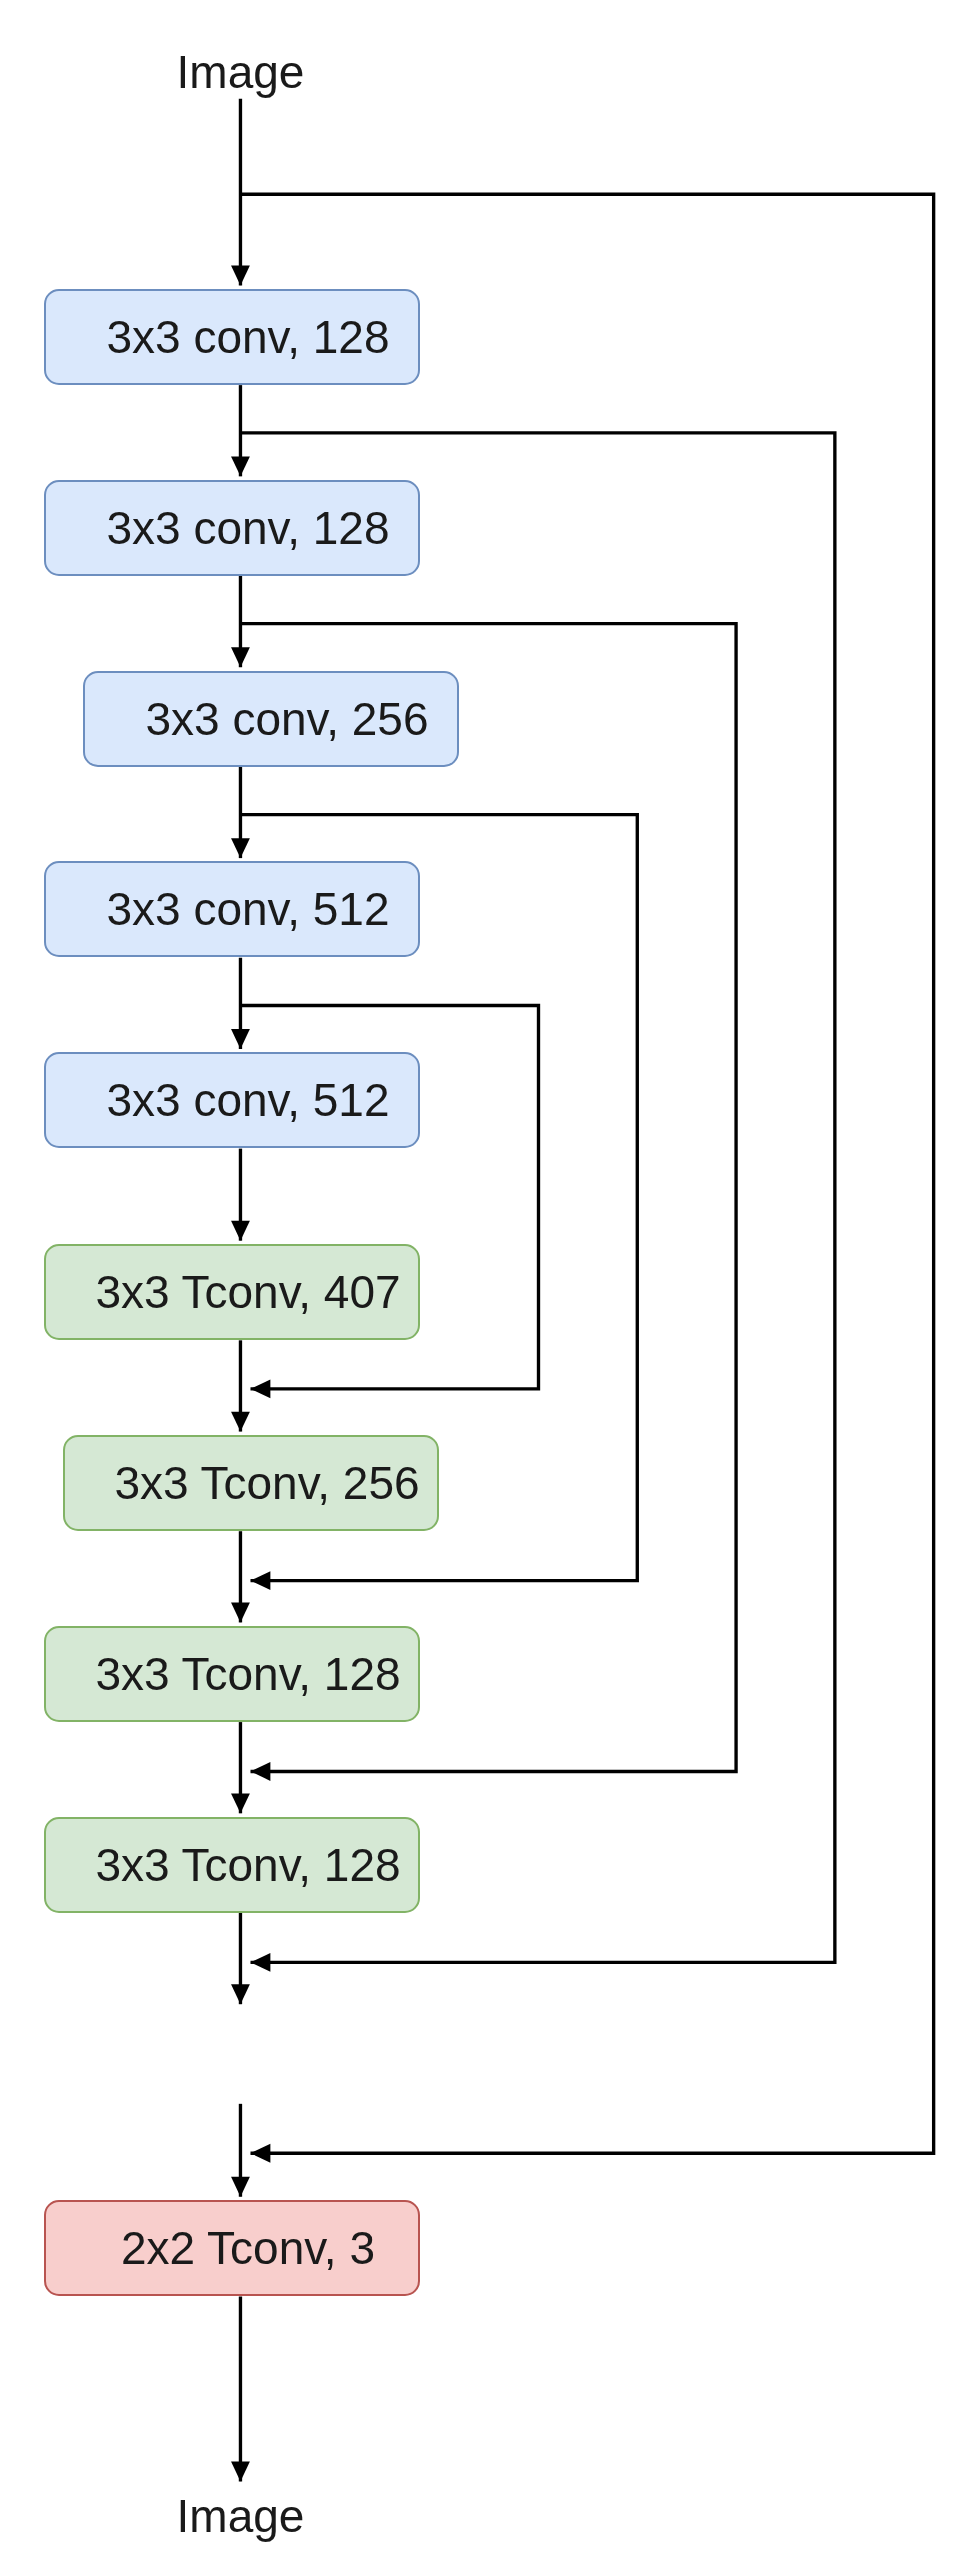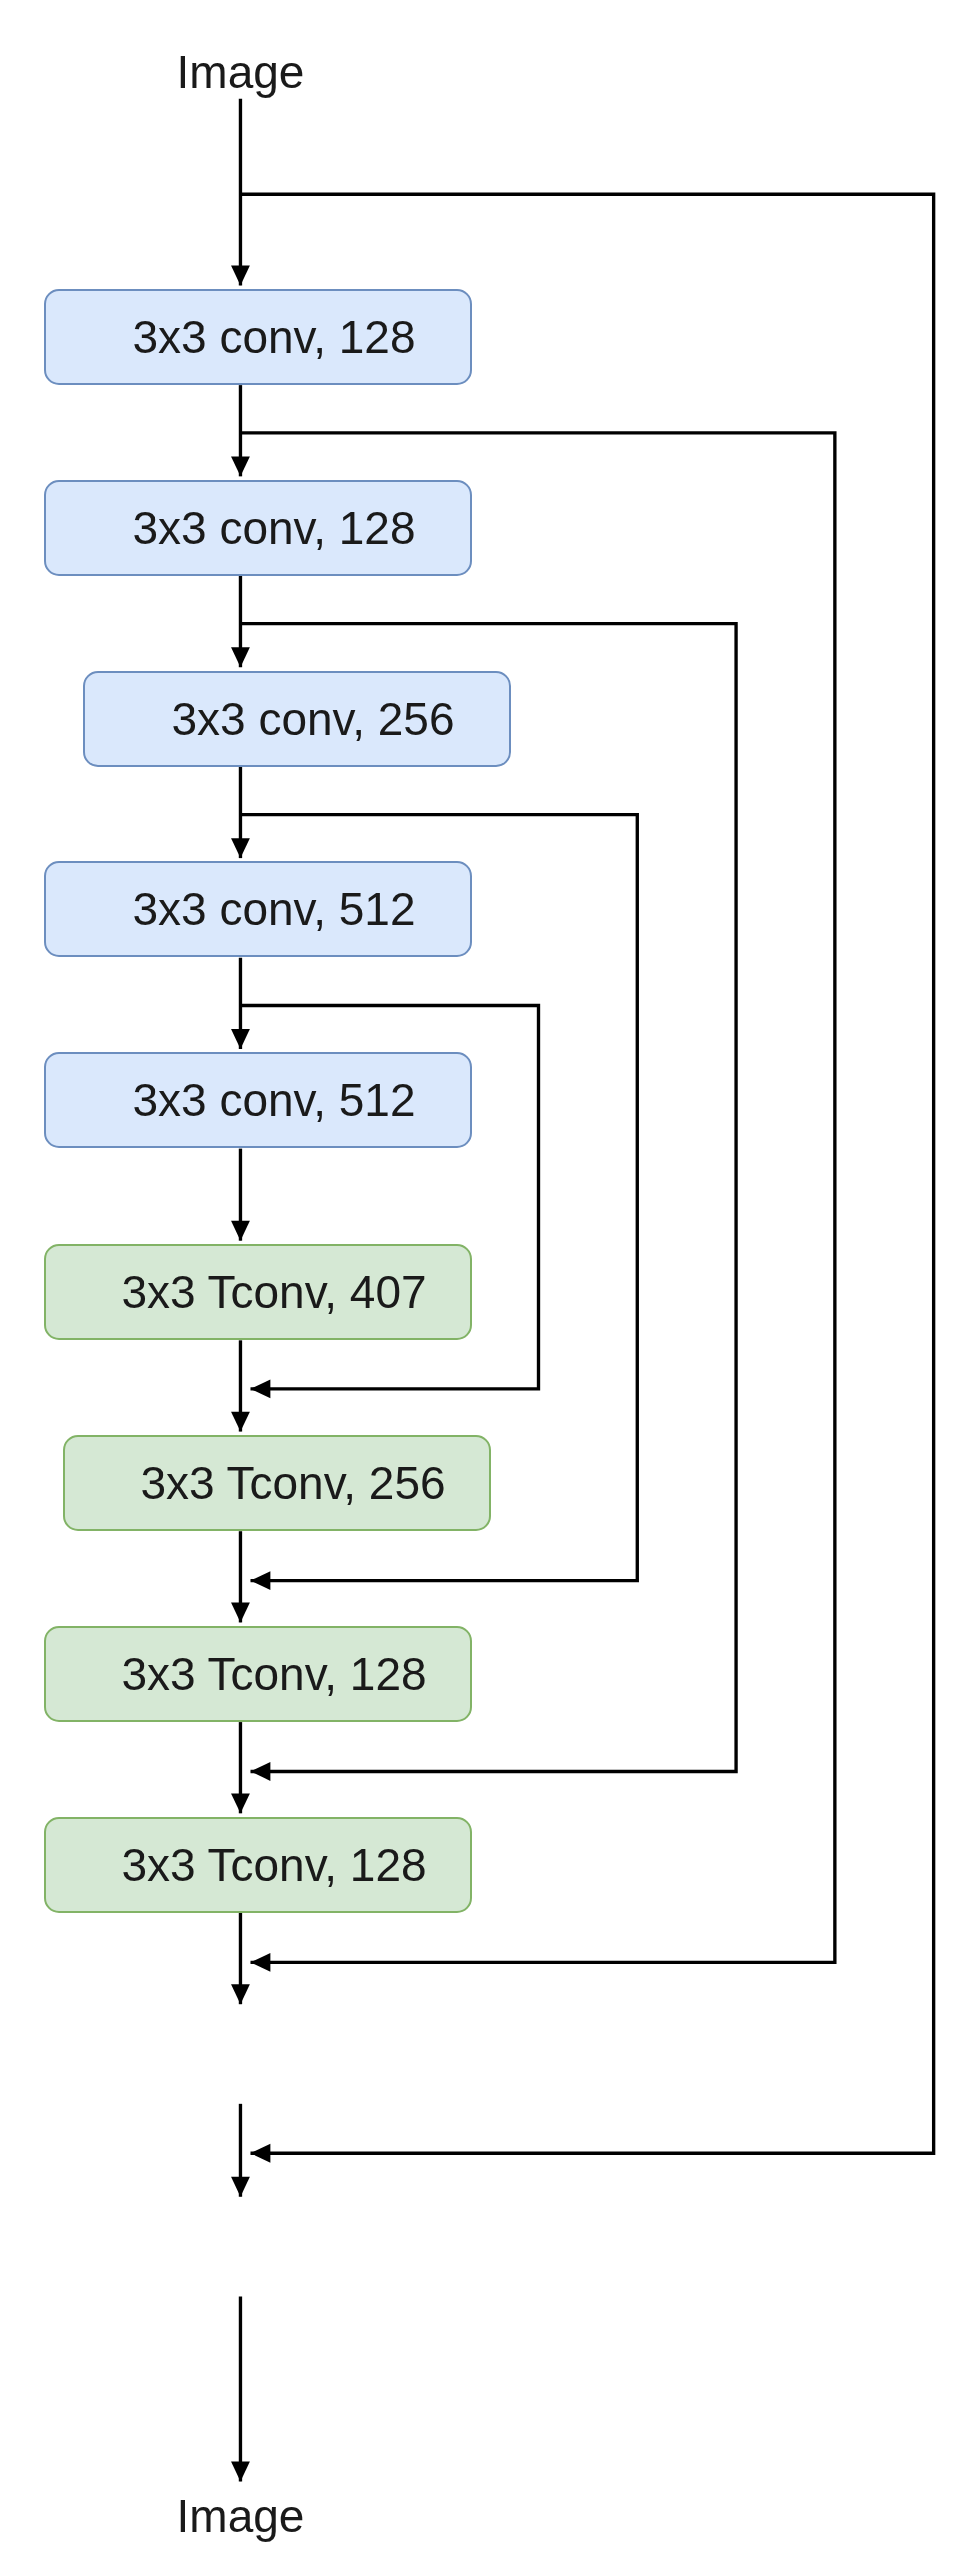--- a/index.html
+++ b/index.html
@@ -14,7 +14,7 @@
   .edge{stroke:#000000;stroke-width:4;fill:none;}
   .node{
     position:absolute;
-    left:44px;width:428px;height:96px;
+    left:44px;width:376px;height:96px;
     box-sizing:border-box;
     border-radius:15px;
     display:flex;align-items:center;justify-content:center;

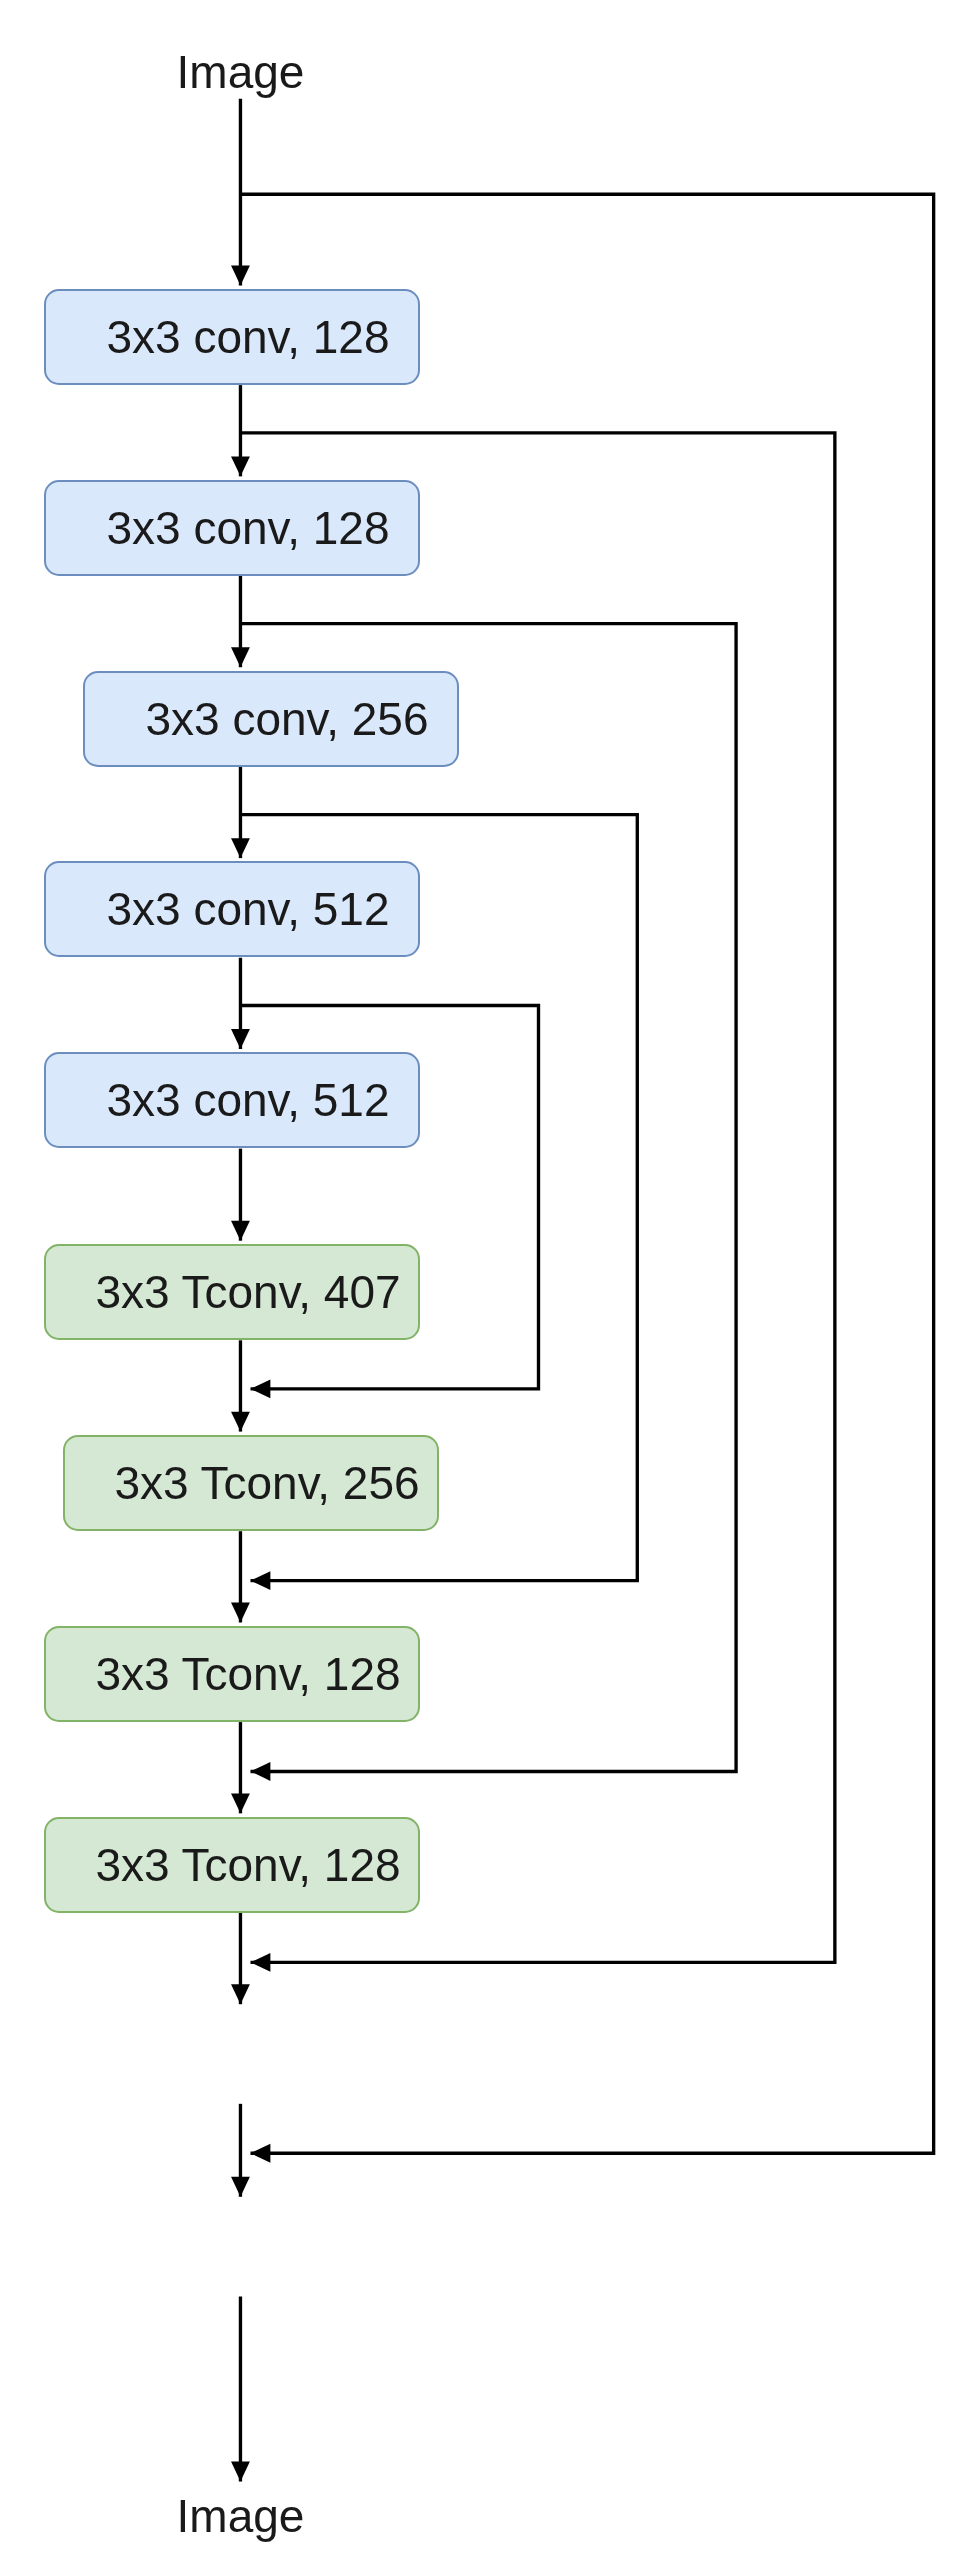--- a/index.html
+++ b/index.html
@@ -84,6 +84,7 @@
   <div class="node tconv n6">3x3 Tconv, 256</div>
   <div class="node tconv n7">3x3 Tconv, 128</div>
   <div class="node tconv n8">3x3 Tconv, 128</div>
+  <div class="node final n10">2x2 Tconv, 3</div>
 
   <div id="output-label" class="endpoint-label">Image</div>
 

